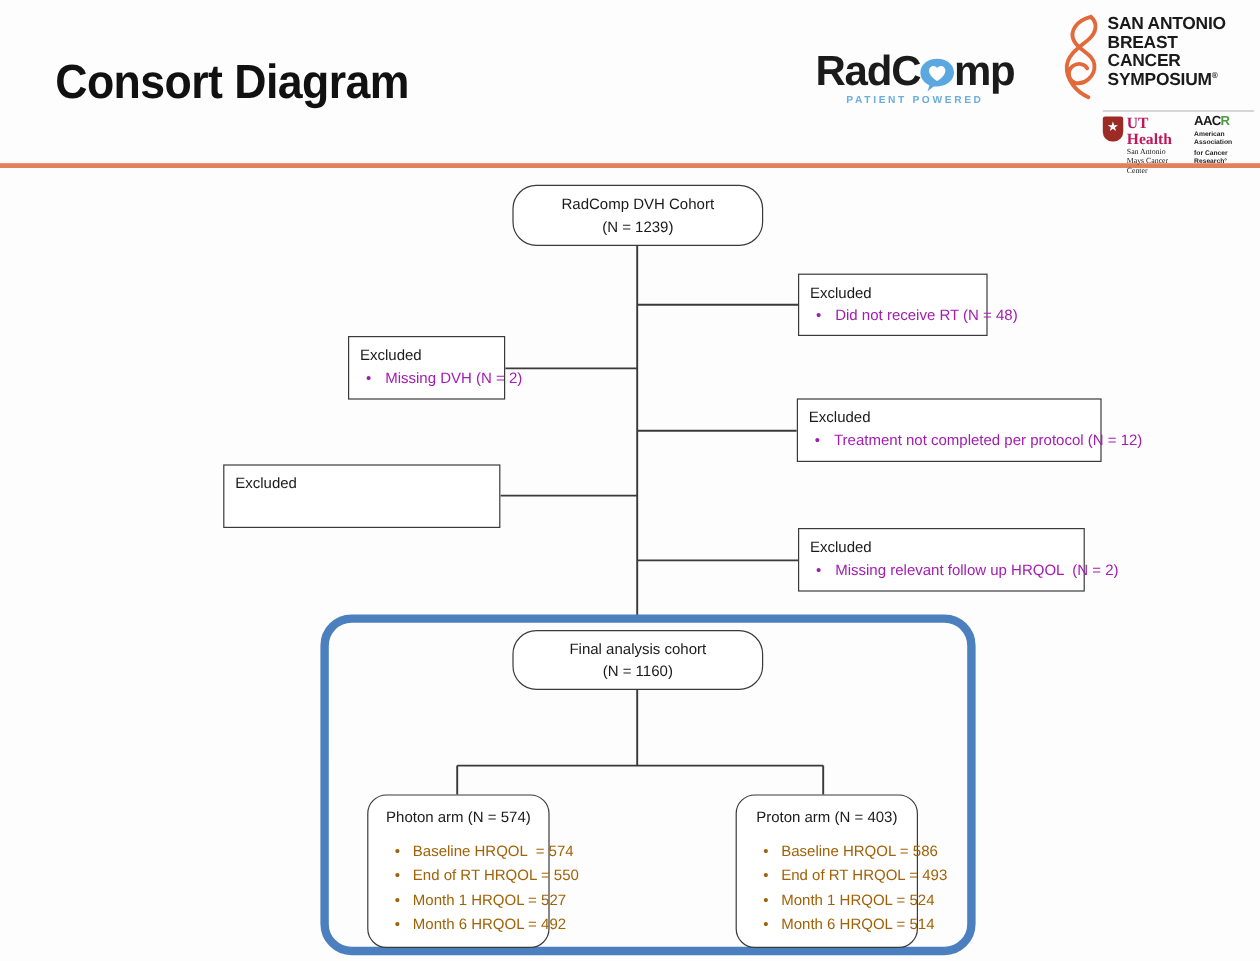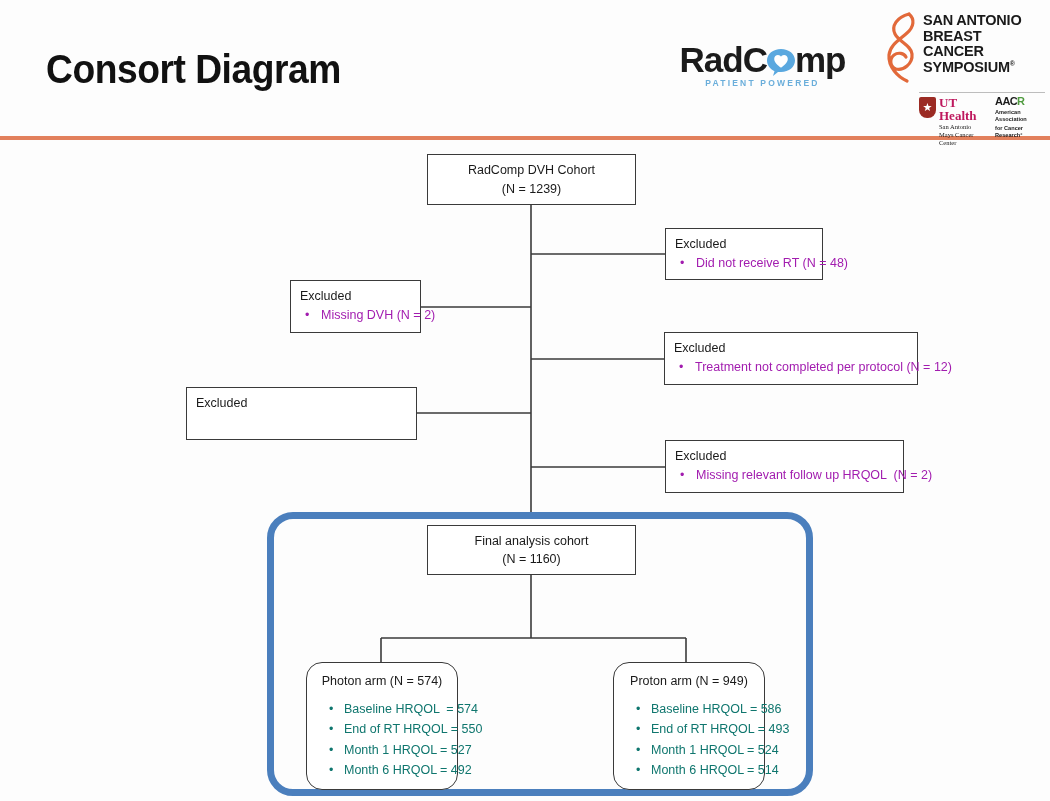--- a/index.html
+++ b/index.html
@@ -85,7 +85,7 @@
     position:absolute;box-sizing:border-box;background:#ffffff;
     border:1.4px solid #3a3a3a;
   }
-  .box.round{border-radius:0;}
+  .box.round{border-radius:20px;}
   .box.round-lg{border-radius:16px;}
   .box-center{
     display:flex;flex-direction:column;align-items:center;justify-content:center;

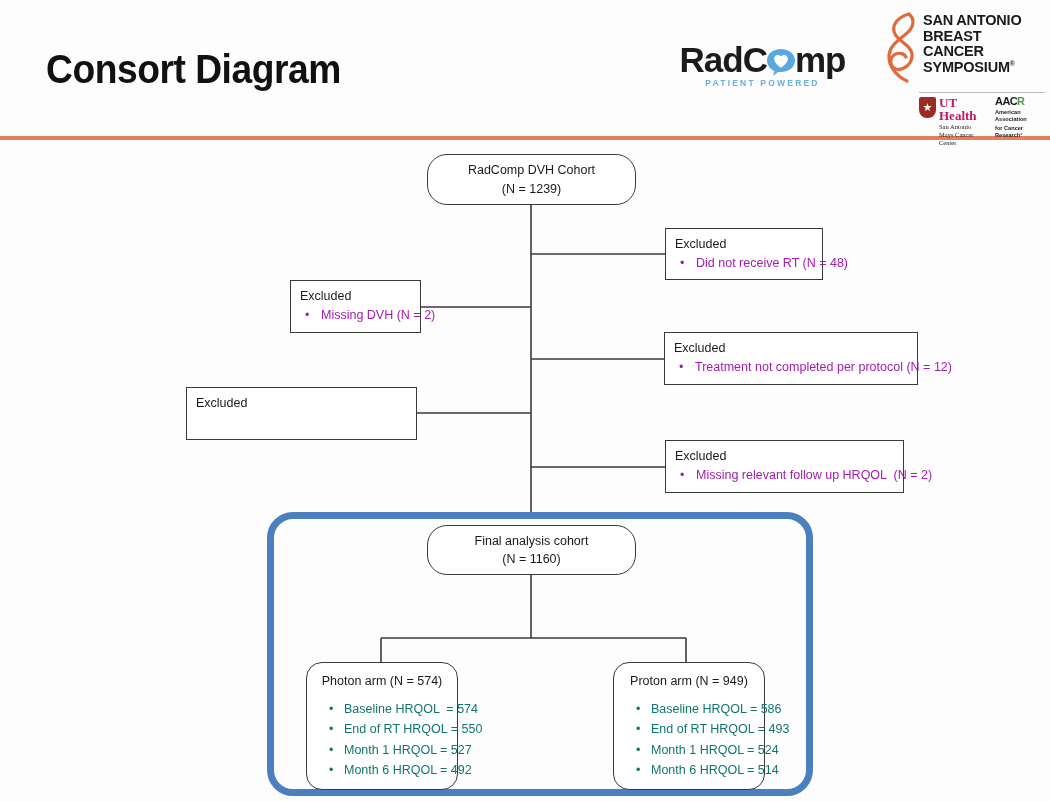--- a/index.html
+++ b/index.html
@@ -238,7 +238,7 @@
     </div>
 
     <div class="box round-lg" style="left:613px;top:525px;width:152px;height:128px;">
-      <div class="arm-title">Proton arm (N = 949)</div>
+      <div class="arm-title">Proton arm (N = 403)</div>
       <div class="arm-list">
         <div class="li"><span class="bul">•</span><span>Baseline HRQOL = 586</span></div>
         <div class="li"><span class="bul">•</span><span>End of RT HRQOL = 493</span></div>

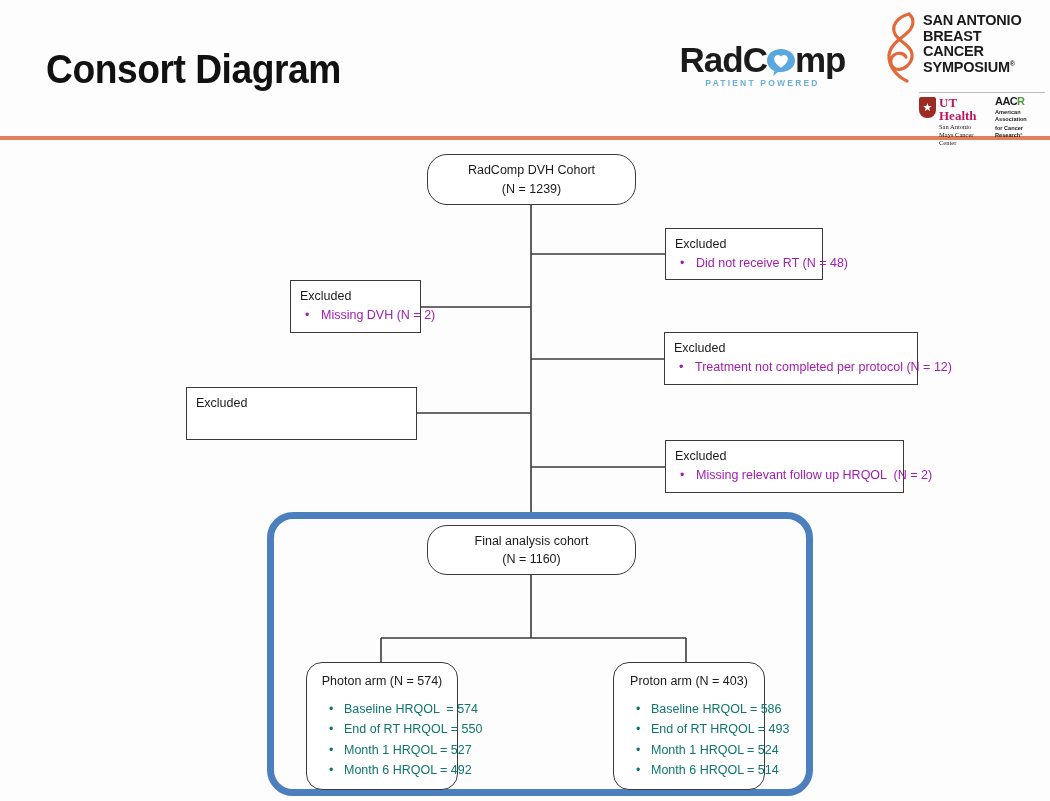--- a/index.html
+++ b/index.html
@@ -106,7 +106,7 @@
     font-size:12.5px;color:#1a1a1a;text-align:center;margin-top:11px;white-space:pre;
   }
   .arm-list{margin:11px 0 0 22px;}
-  .arm-list .li{font-size:12.5px;color:#0f766e;line-height:1.62;white-space:pre;}
+  .arm-list .li{font-size:12.5px;color:#a16207;line-height:1.62;white-space:pre;}
   .arm-list .bul{display:inline-block;width:15px;}
 </style>
 </head>

